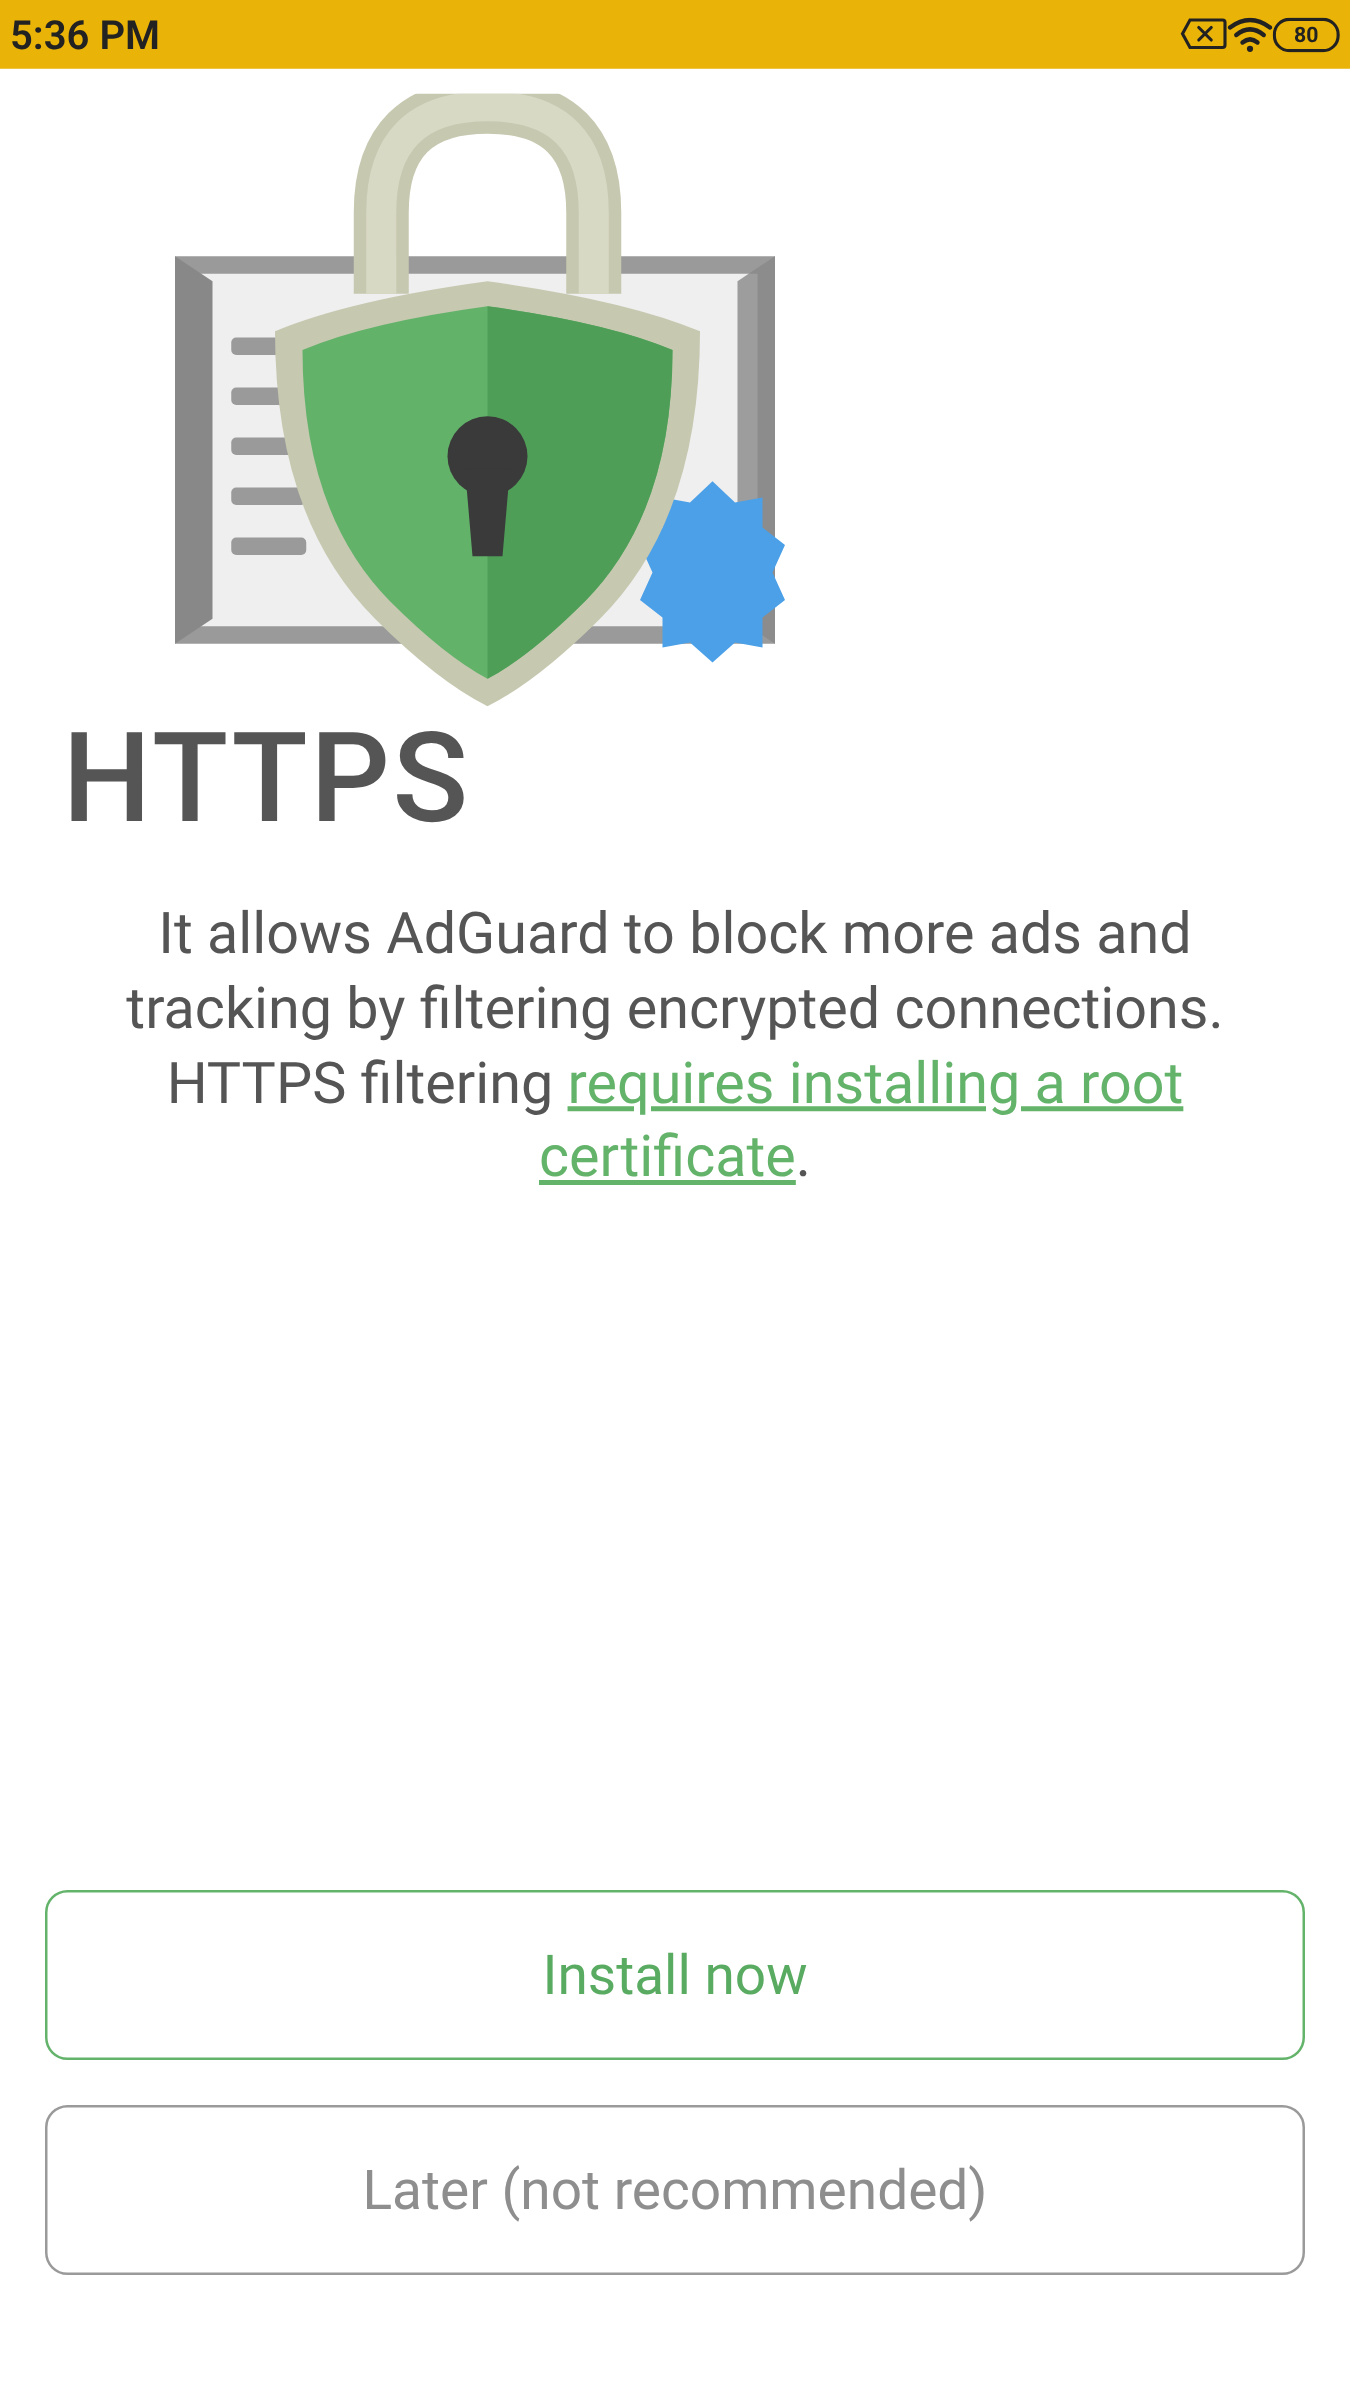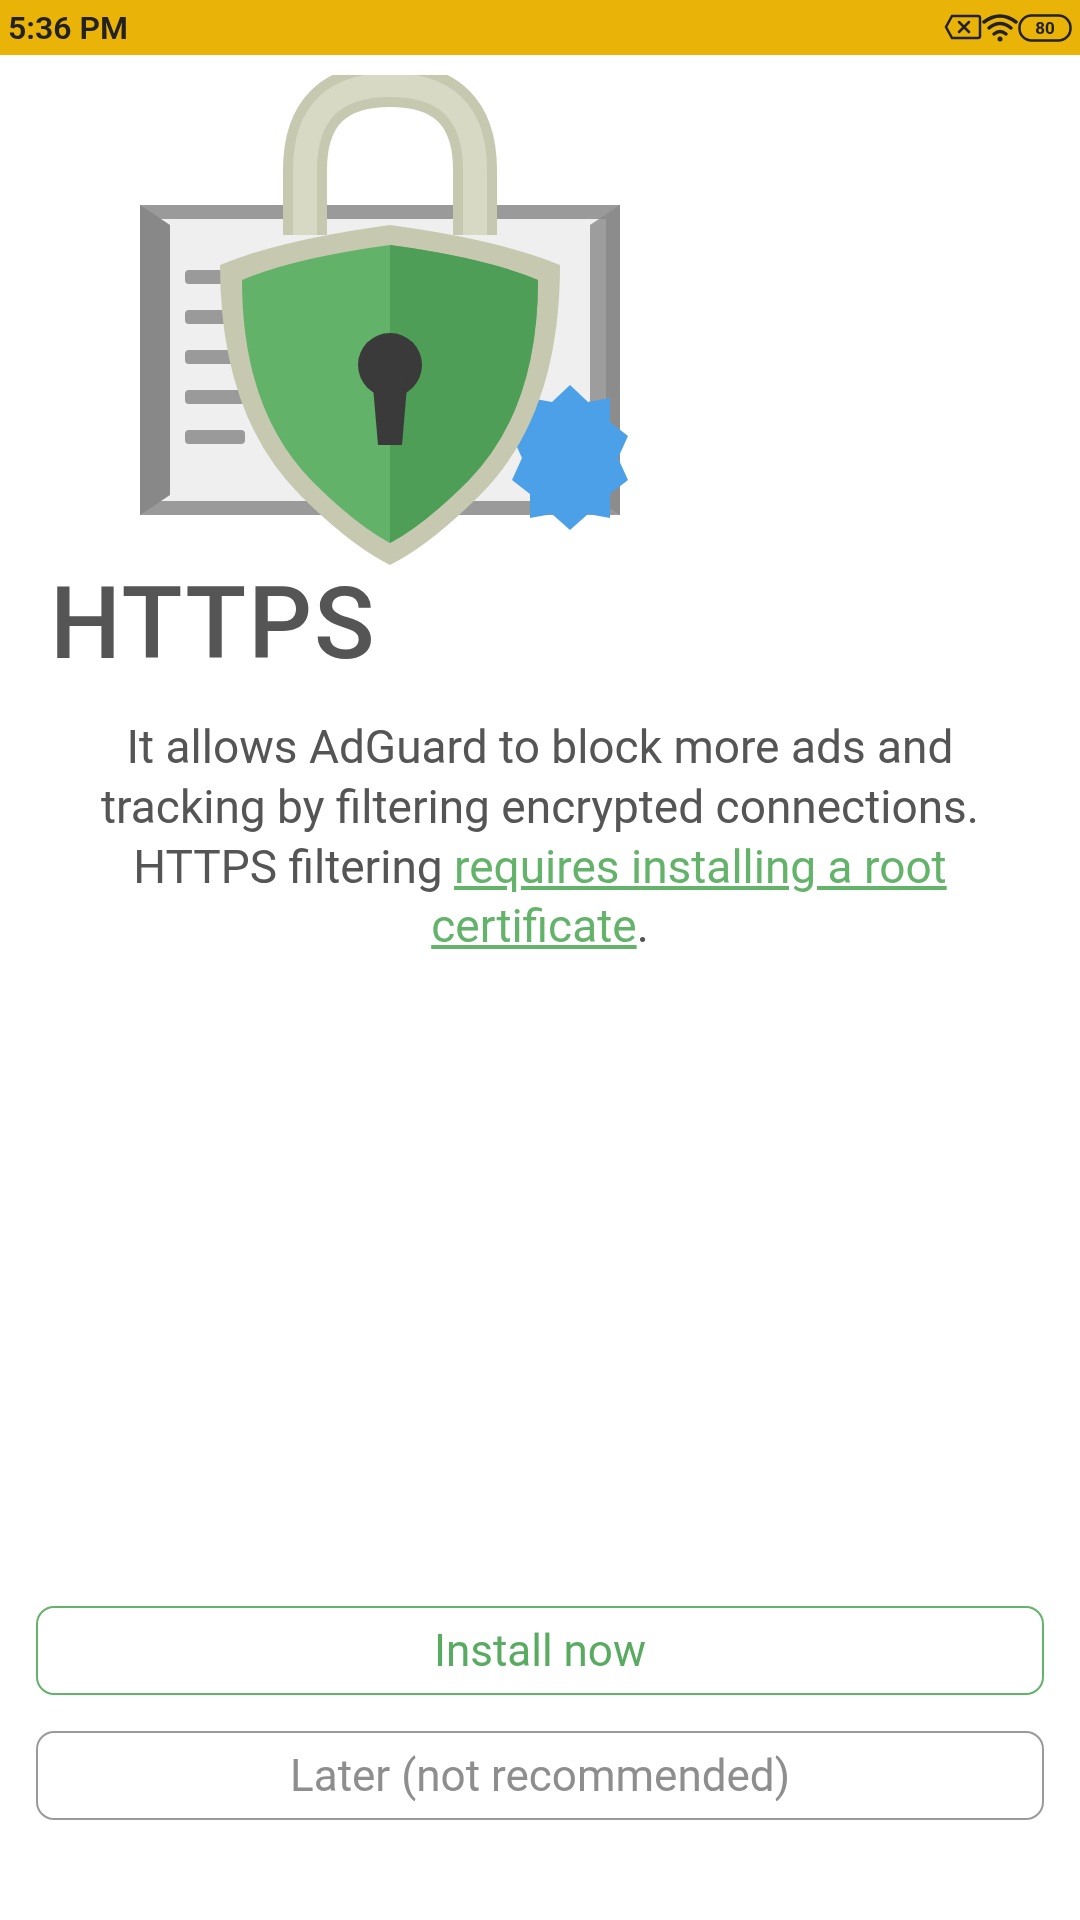--- a/index.html
+++ b/index.html
@@ -75,7 +75,7 @@
   
   .btn {
     width: 100%;
-    height: 89px;
+    height: 136px;
     border-radius: 18px;
     font-size: 44px;
     background: #fff;

